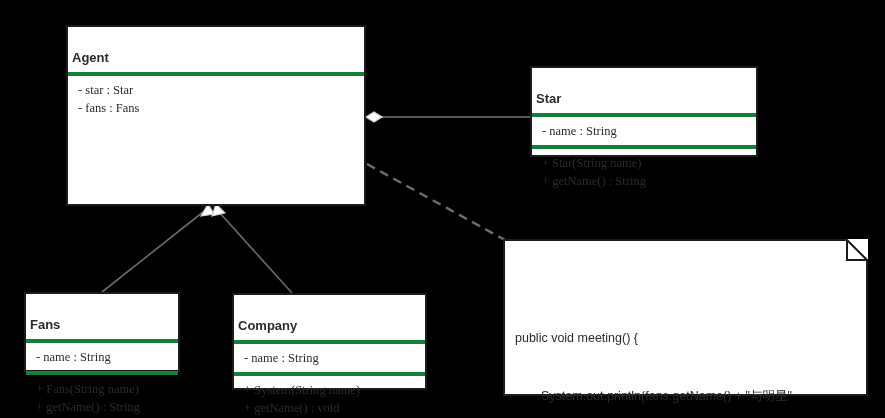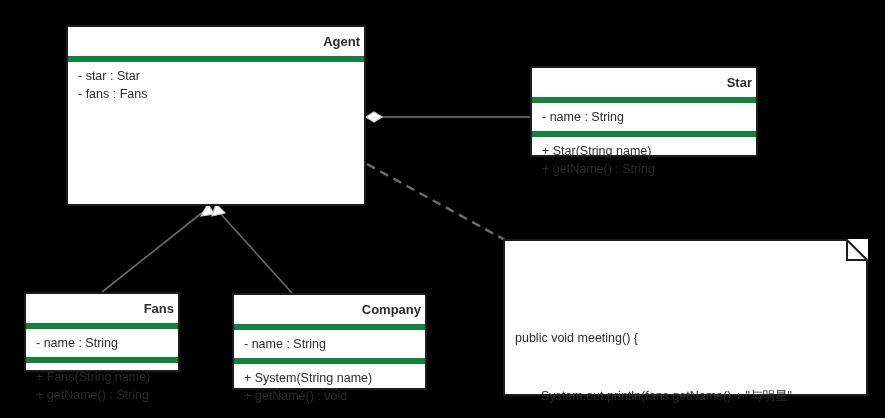--- a/index.html
+++ b/index.html
@@ -9,7 +9,7 @@
   svg.wires{position:absolute;left:0;top:0;width:885px;height:418px;overflow:visible;}
 
   .uml-class{position:absolute;background:#ffffff;border:2px solid #1c1c1c;box-sizing:border-box;color:#2b2b2b;}
-  .uml-name{text-align:right;font-weight:bold;font-size:13px;padding:7px 4px 6px;line-height:1.2;}
+  .uml-name{text-align:left;font-weight:bold;font-size:13px;padding:23px 4px 6px;line-height:1.2;}
   .uml-sec{border-top:6px solid #15803d;padding:5px 24px 5px 10px;}
   .uml-line{font-size:12.5px;line-height:1.45;white-space:pre;}
 

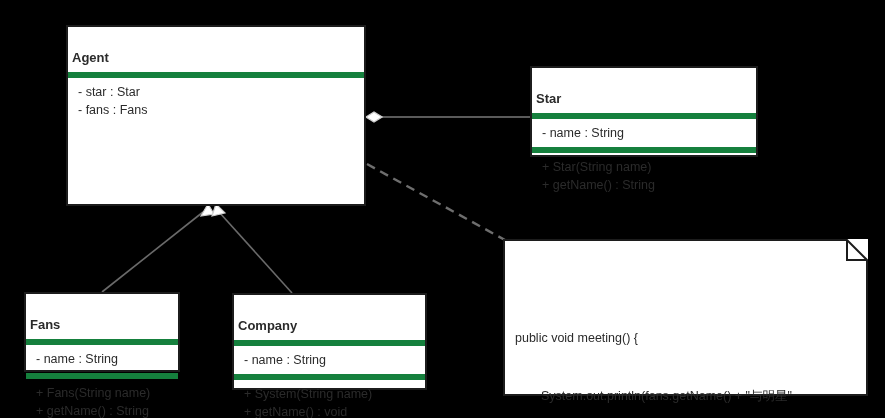--- a/index.html
+++ b/index.html
@@ -10,7 +10,7 @@
 
   .uml-class{position:absolute;background:#ffffff;border:2px solid #1c1c1c;box-sizing:border-box;color:#2b2b2b;}
   .uml-name{text-align:left;font-weight:bold;font-size:13px;padding:23px 4px 6px;line-height:1.2;}
-  .uml-sec{border-top:6px solid #15803d;padding:5px 24px 5px 10px;}
+  .uml-sec{border-top:4px solid #15803d;padding:5px 24px 5px 10px;font-family:Liberation Serif, serif;}
   .uml-line{font-size:12.5px;line-height:1.45;white-space:pre;}
 
   .note{position:absolute;background:#ffffff;color:#2b2b2b;box-sizing:border-box;}

